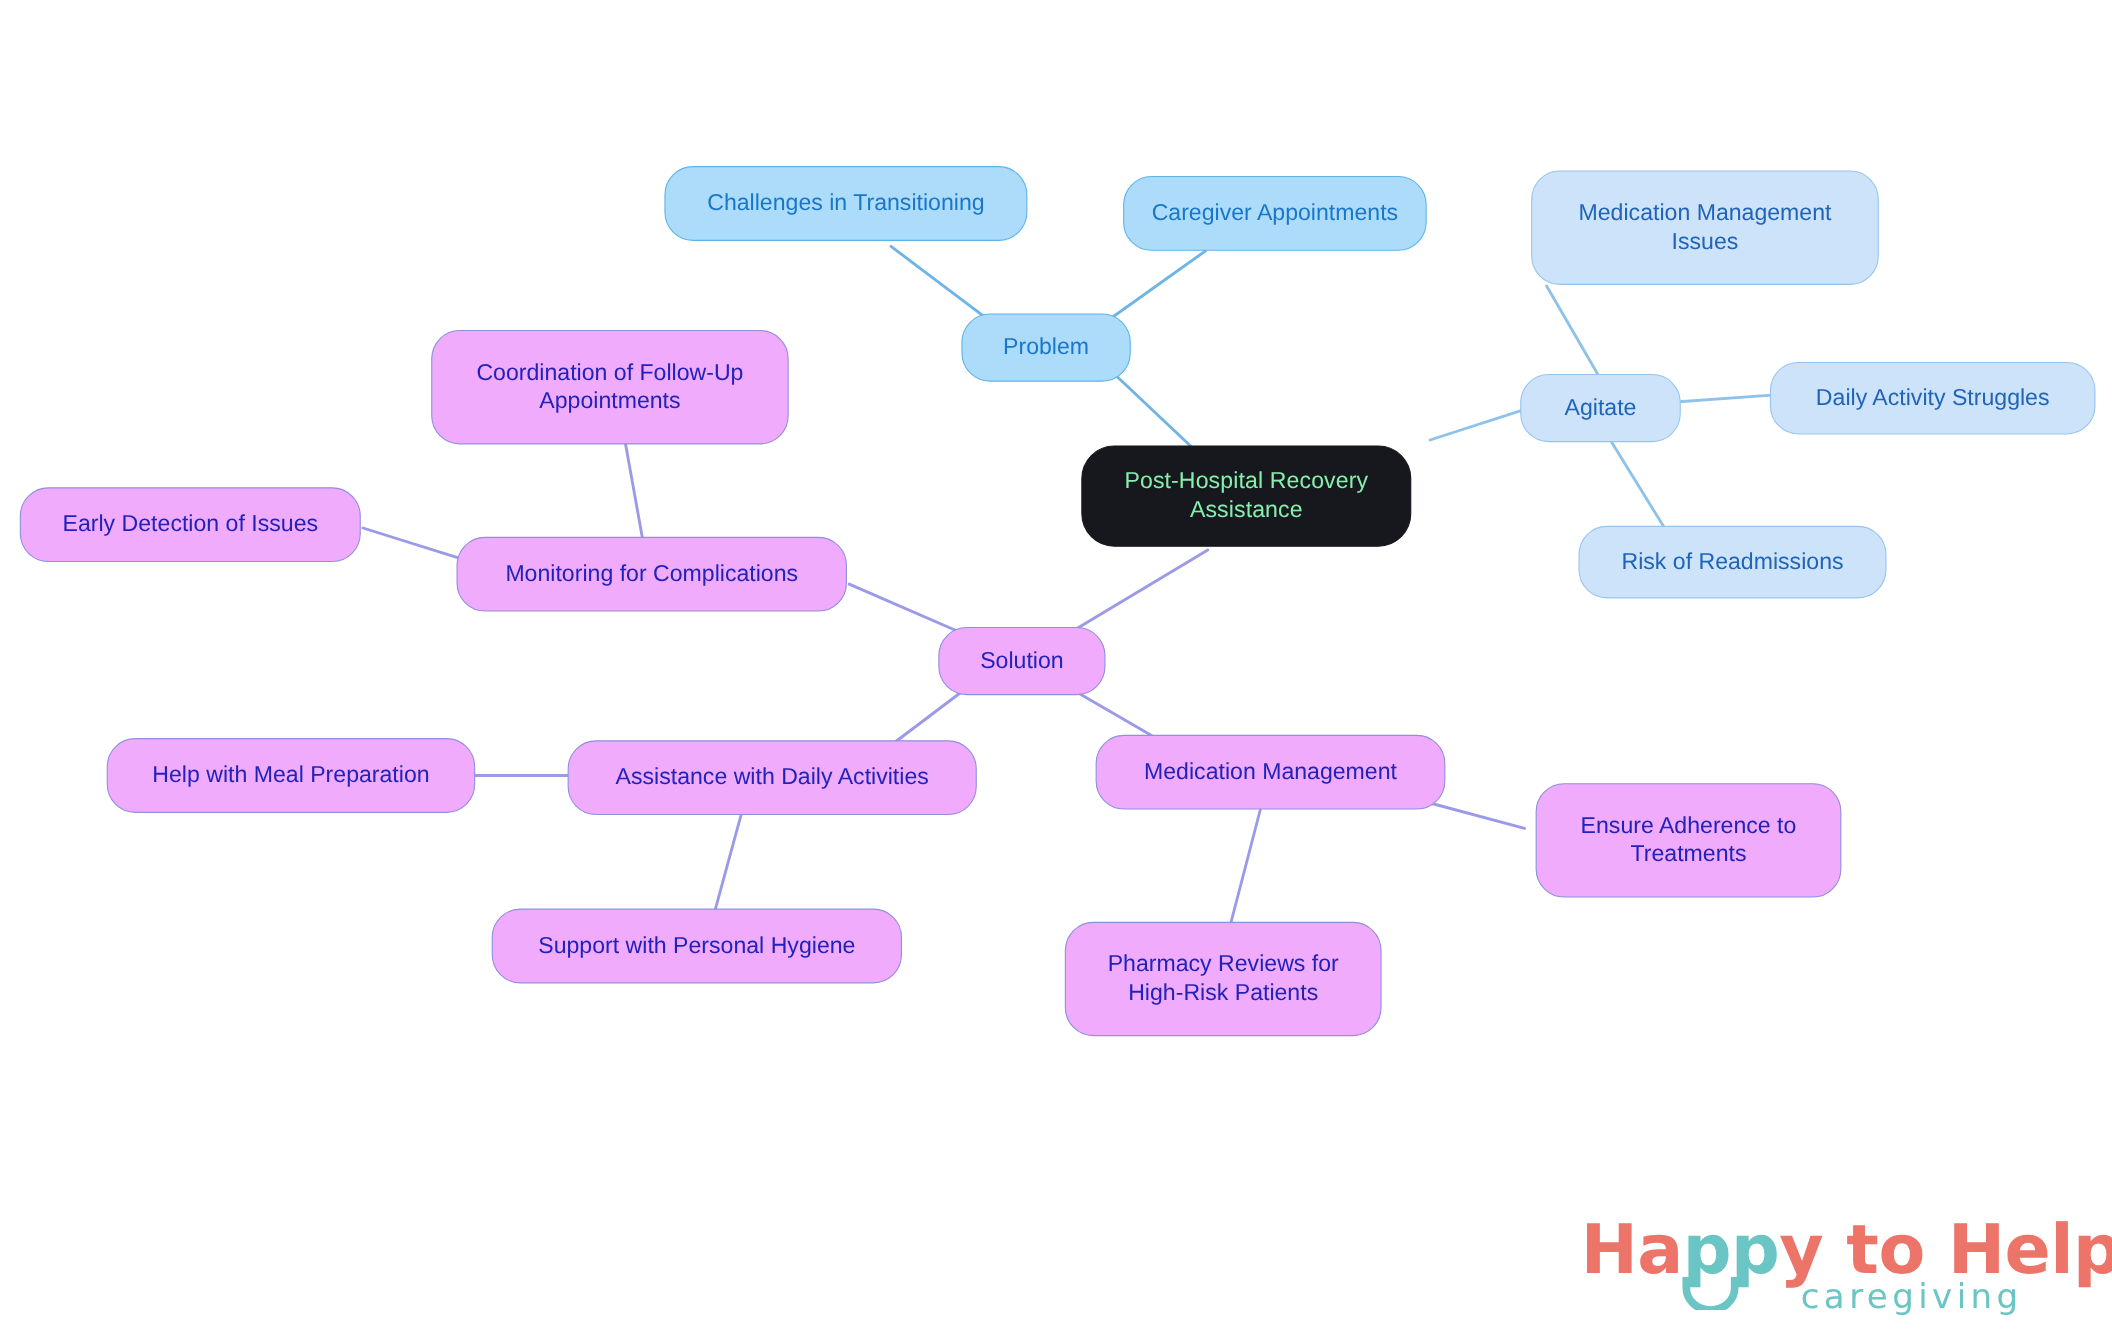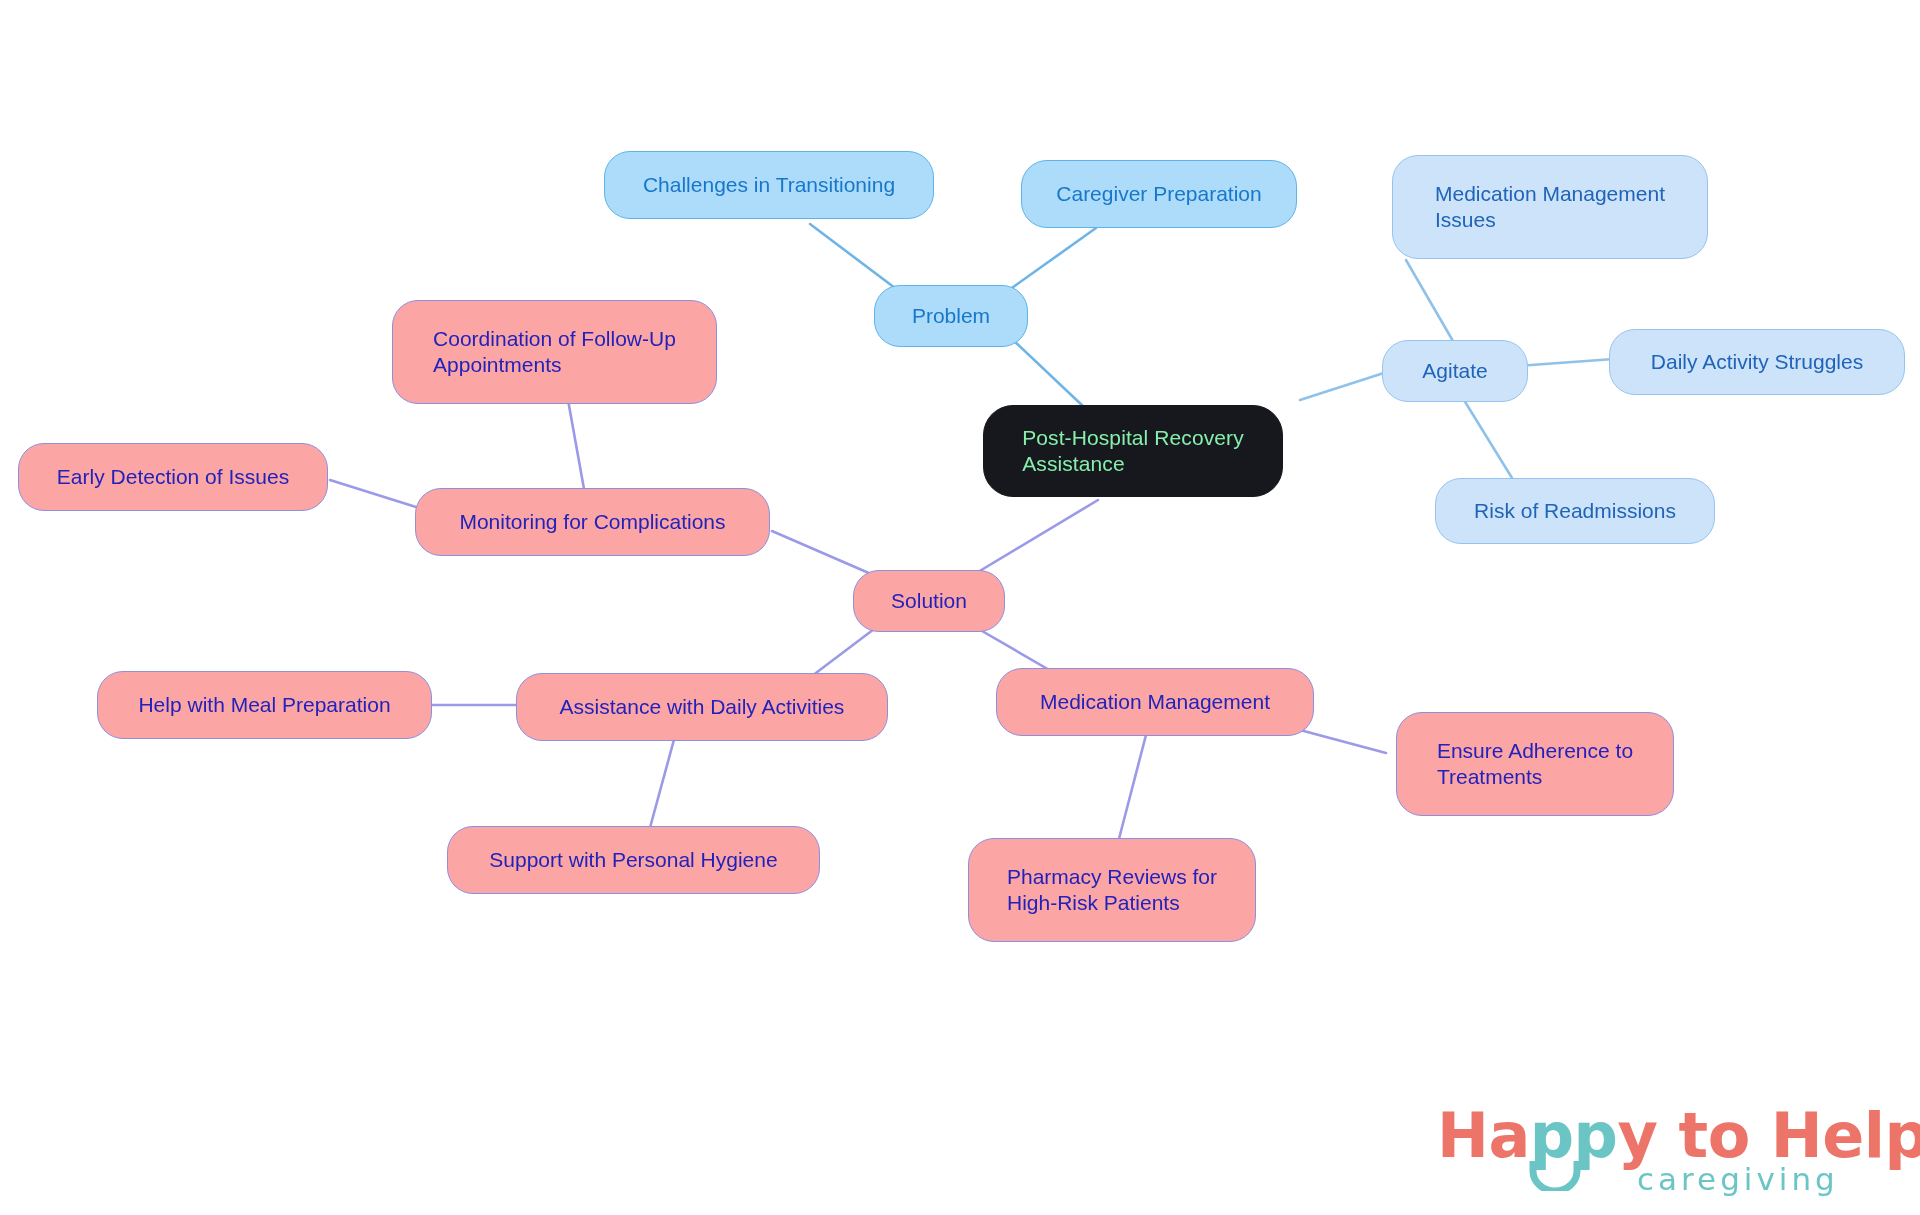--- a/index.html
+++ b/index.html
@@ -37,7 +37,7 @@
     display: flex;
     align-items: center;
     justify-content: center;
-    text-align: left;
+    text-align: center;
     border-radius: 26px;
     border-width: 1.4px;
     border-style: solid;

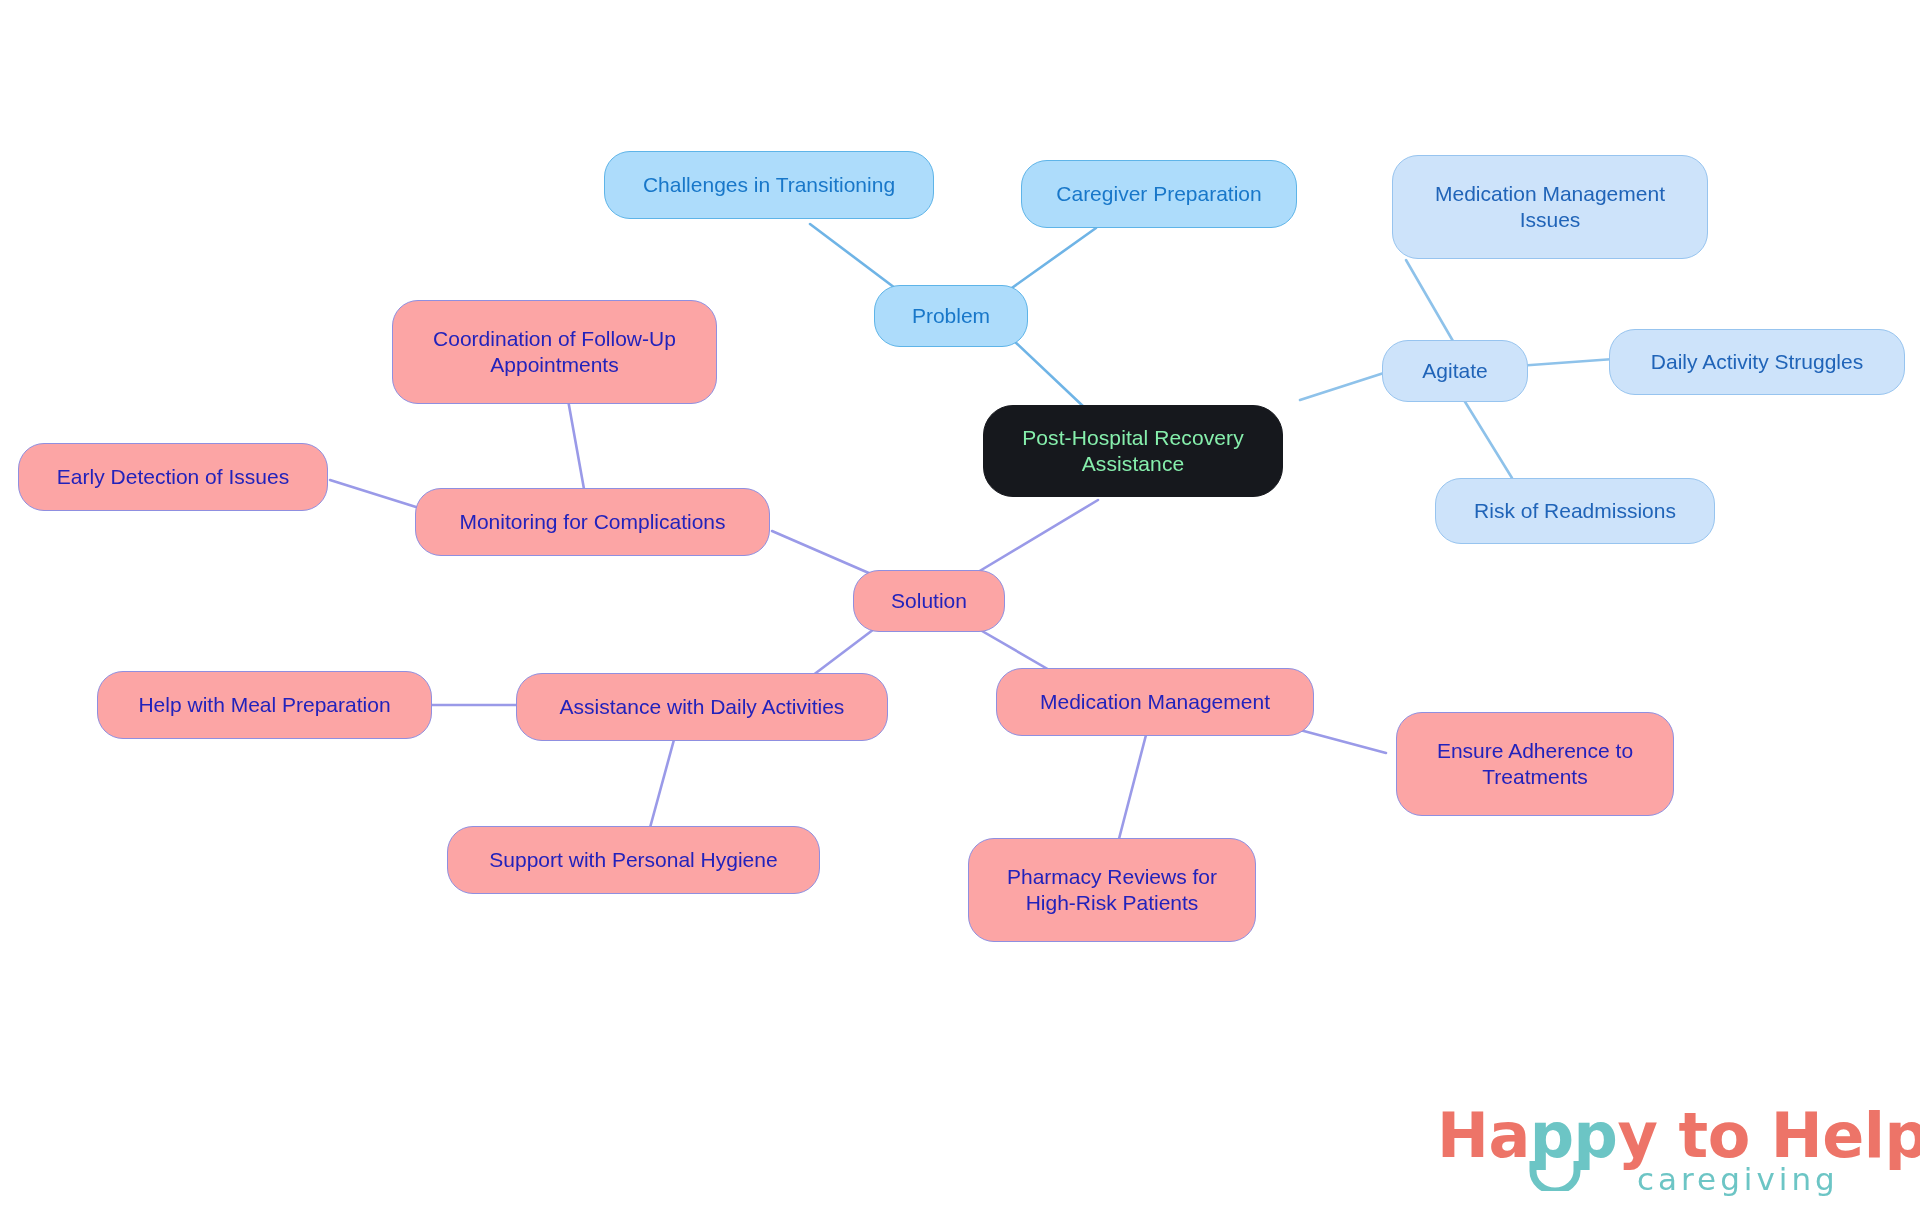--- a/index.html
+++ b/index.html
@@ -148,7 +148,7 @@
 
   <div class="node problem branch" style="left:604px; top:151px; width:330px; height:68px;">Challenges in Transitioning</div>
 
-  <div class="node problem branch" style="left:1021px; top:160px; width:276px; height:68px;">Caregiver Preparation</div>
+  <div class="node problem branch" style="left:1021px; top:160px; width:276px; height:68px;">Caregiver Appointments</div>
 
   <div class="node agitate branch" style="left:1382px; top:340px; width:146px; height:62px;">Agitate</div>
 

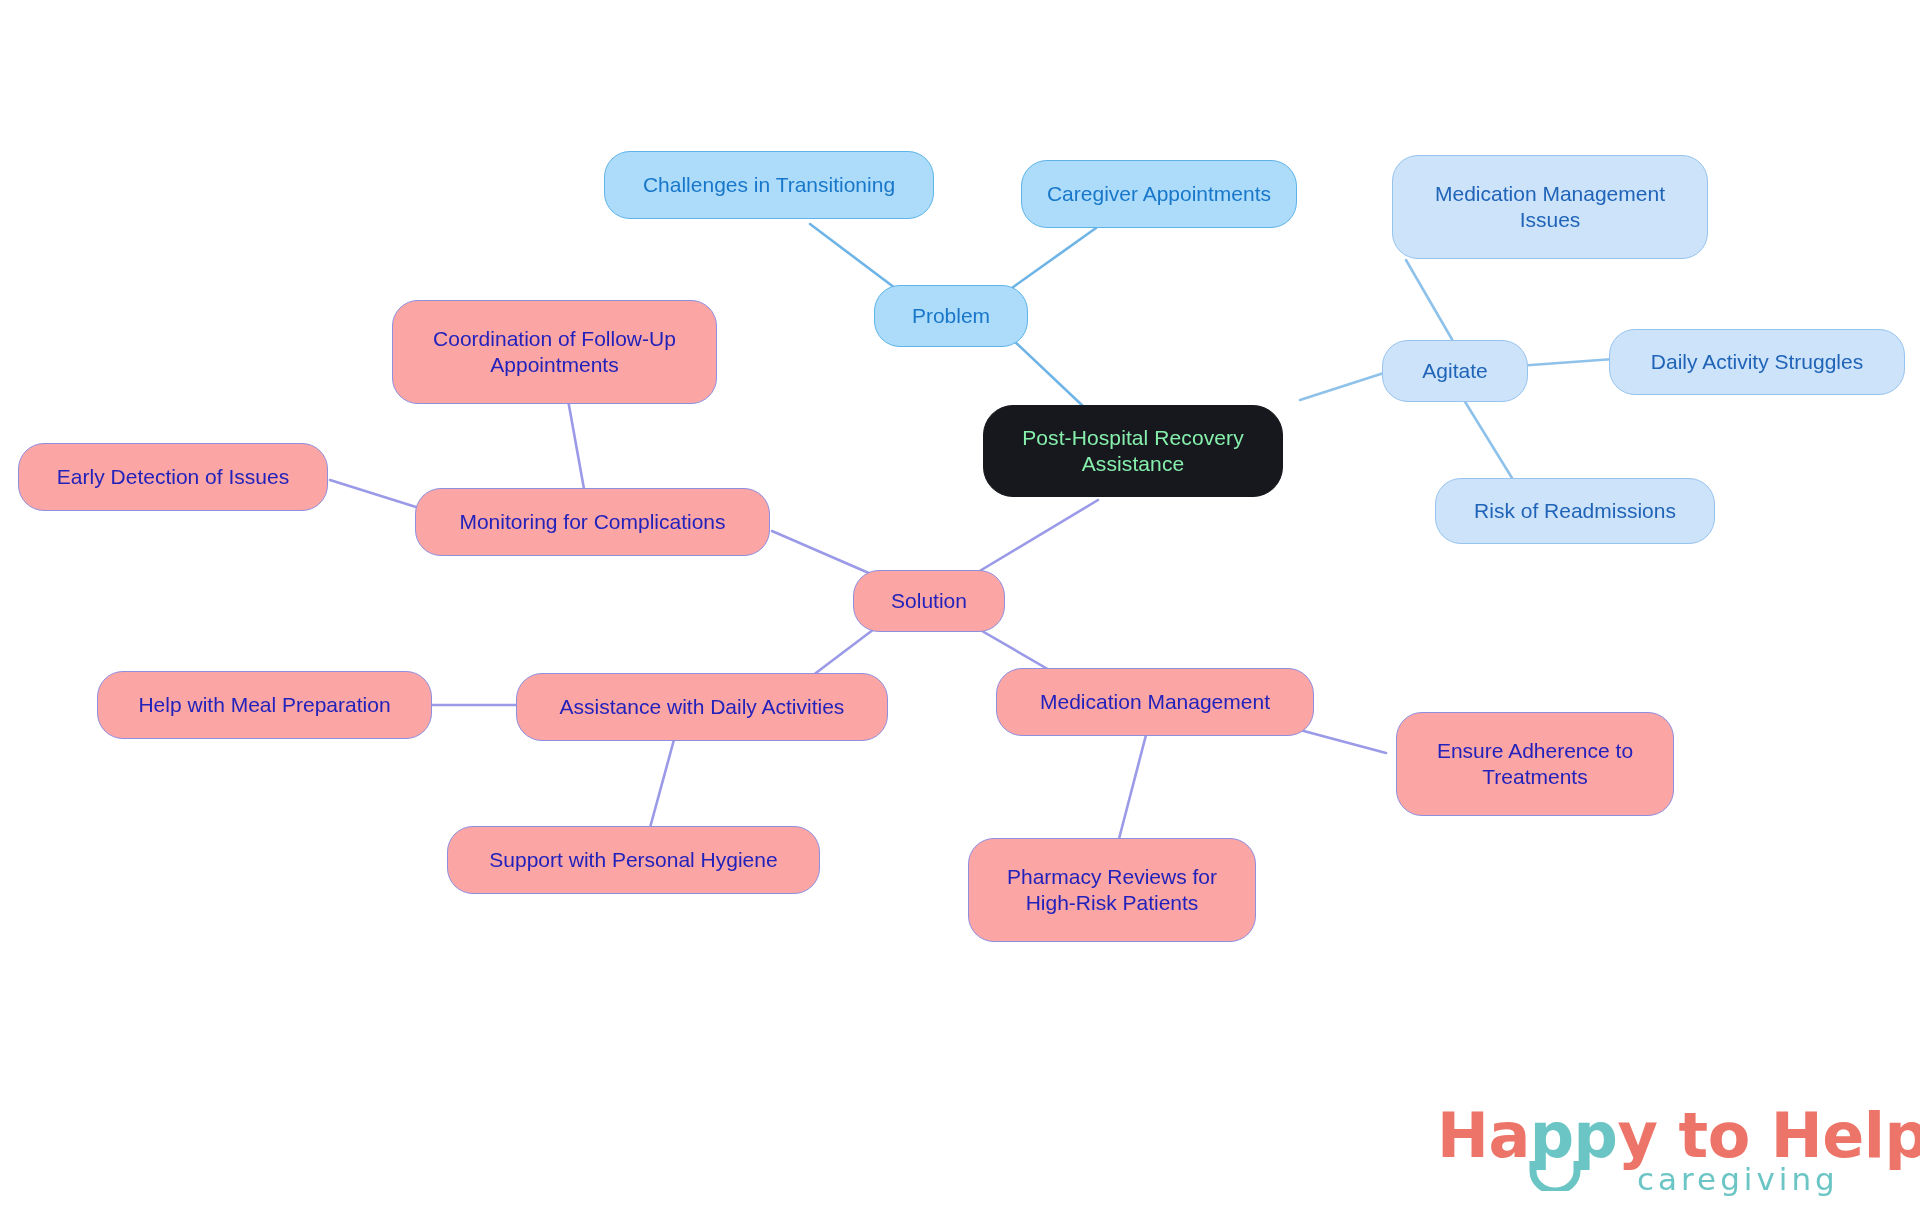--- a/index.html
+++ b/index.html
@@ -70,7 +70,7 @@
   }
 
   .node.solution {
-    background: #fca5a5;
+    background: #f0abfc;
     border-color: #8f8fe0;
     color: #2222bb;
     font-size: 21px;

